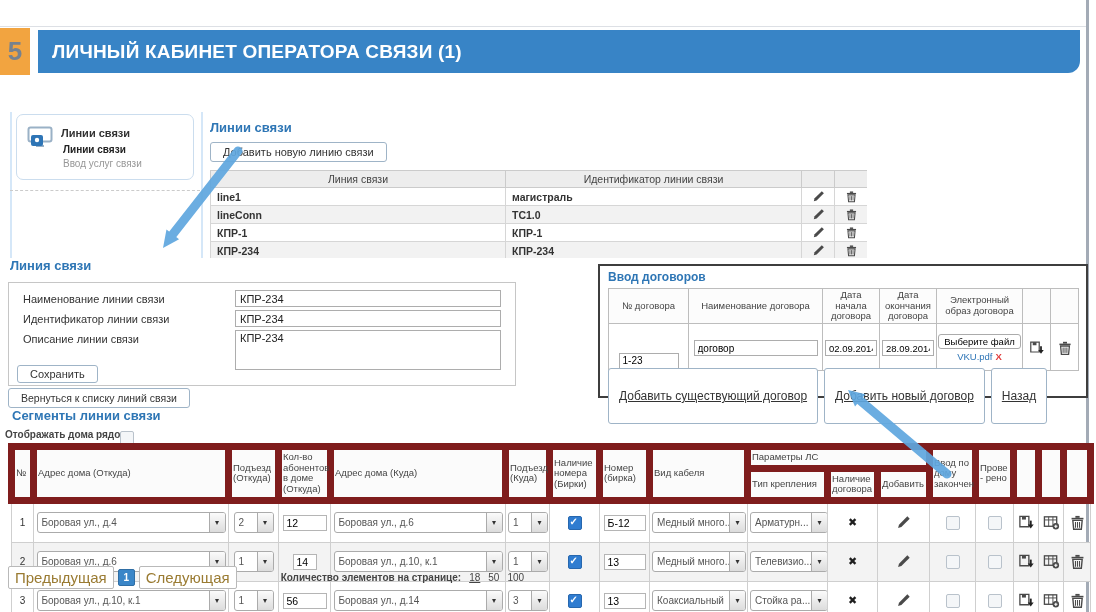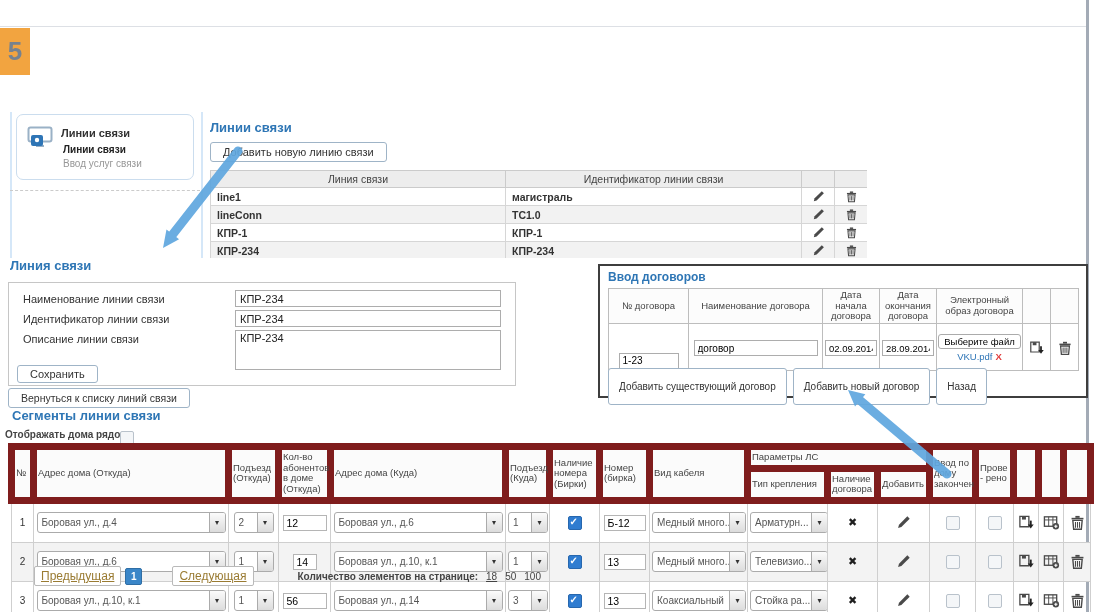--- a/index.html
+++ b/index.html
@@ -151,6 +151,7 @@
 
   
   <div class="abs slide-num">5</div>
+  <div class="abs header-bar">ЛИЧНЫЙ КАБИНЕТ ОПЕРАТОРА СВЯЗИ (1)</div>
 
   
   <div class="abs vline" style="left:10px;"></div>

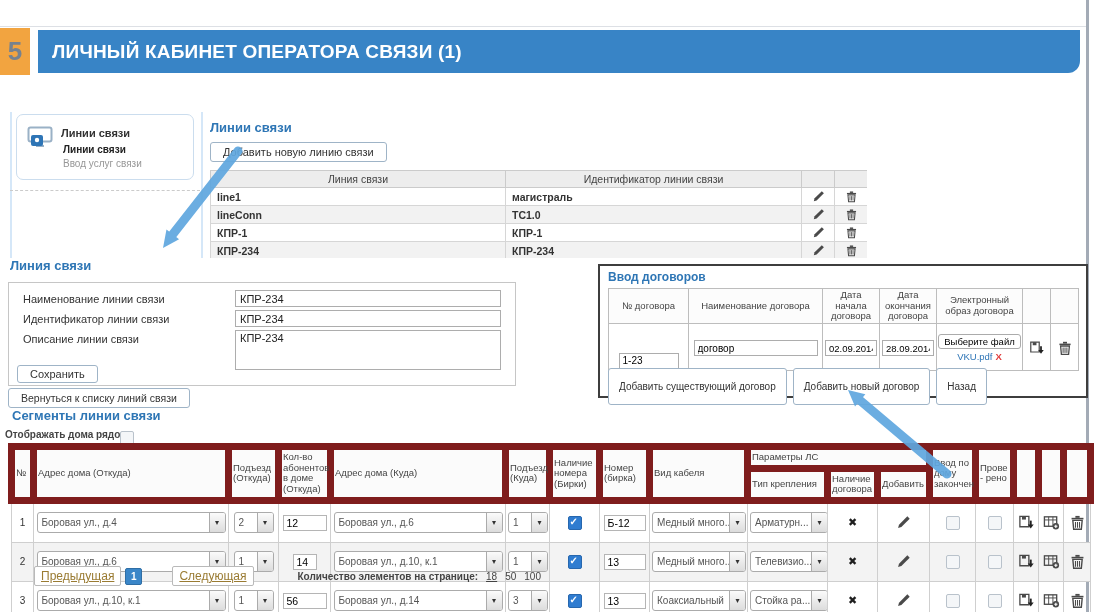--- a/index.html
+++ b/index.html
@@ -33,7 +33,7 @@
   
   .btn{display:inline-block;border:1px solid #9FB4C7;border-radius:3px;background:#fff;
        color:#333;font-family:inherit;font-size:11px;padding:3px 12px;cursor:pointer;}
-  .btn.small{font-size:10px;padding:12px 10px;}
+  .btn.small{font-size:12px;padding:20px 10px;text-decoration:underline;}
 
   
   .t1-wrap{left:210px;top:170px;width:657px;height:88px;overflow:hidden;}

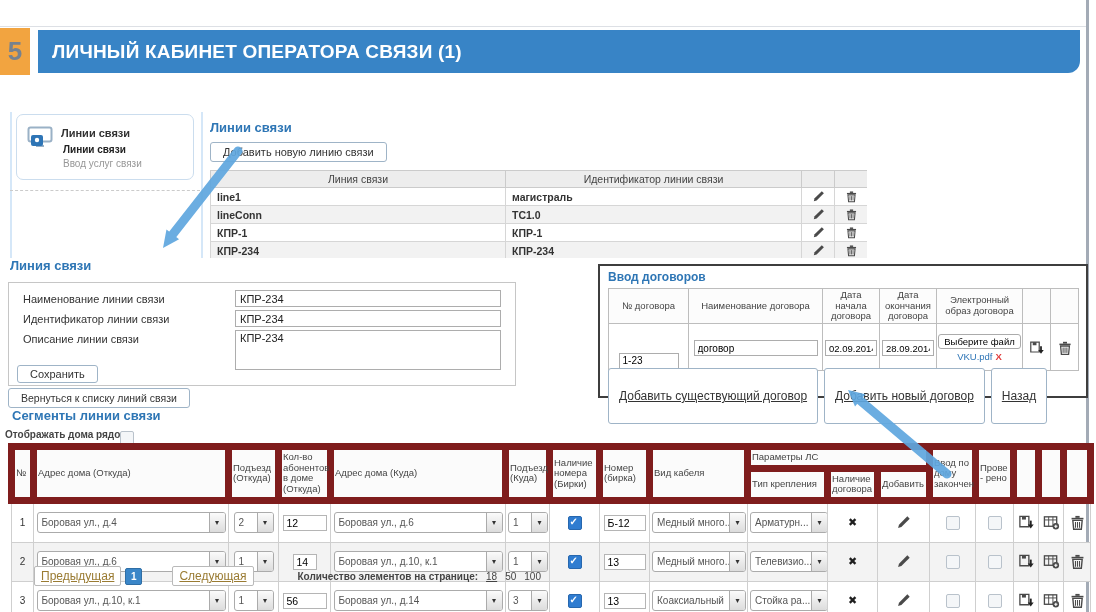--- a/index.html
+++ b/index.html
@@ -99,7 +99,7 @@
   
   .pager{left:8px;top:566px;display:flex;align-items:center;gap:4px;}
   .pg-btn{border:1px solid #B9B9B9;background:#fff;border-radius:2px;padding:2px 6px;font-family:inherit;
-          font-size:12px;text-decoration:underline;color:#9A7B32;cursor:pointer;margin-left:26px;}
+          font-size:15px;color:#9A7B32;cursor:pointer;}
   .pg-cur{width:15px;height:15px;background:#3A86C8;border:1px solid #2F6EA5;color:#fff;font-size:10px;
           font-weight:bold;display:flex;align-items:center;justify-content:center;border-radius:2px;cursor:pointer;}
   .pp-label{margin-left:8px;font-size:10px;font-weight:bold;color:#444;padding-left:32px;}

